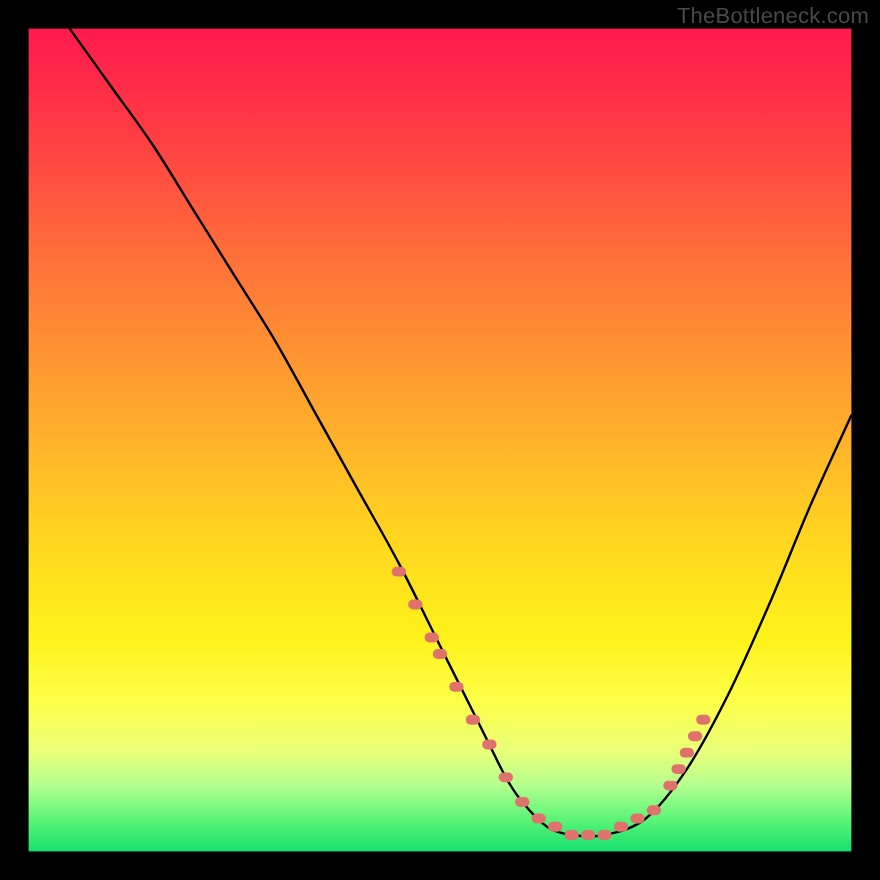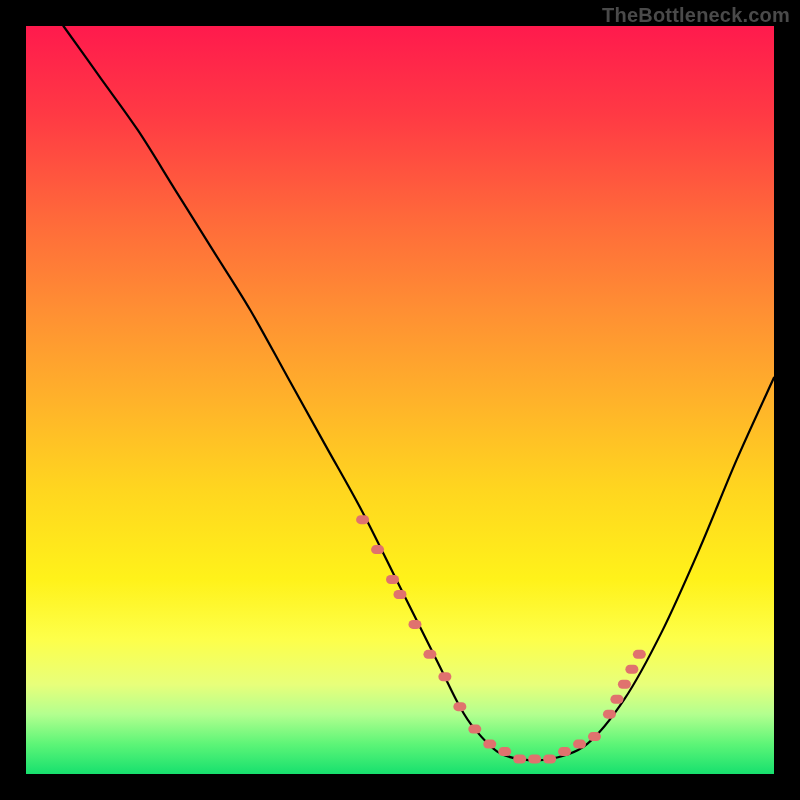--- a/index.html
+++ b/index.html
@@ -46,7 +46,7 @@
     right: 10px;
     color: #4a4a4a;
     font-size: 20px;
-    font-weight: 700;
+    font-weight: 400;
     letter-spacing: 0.2px;
     user-select: none;
   }

